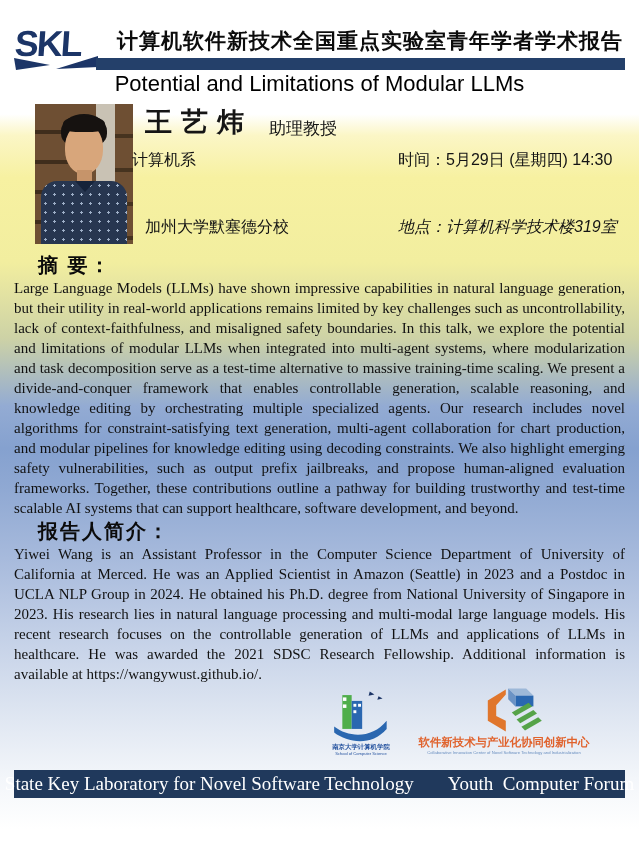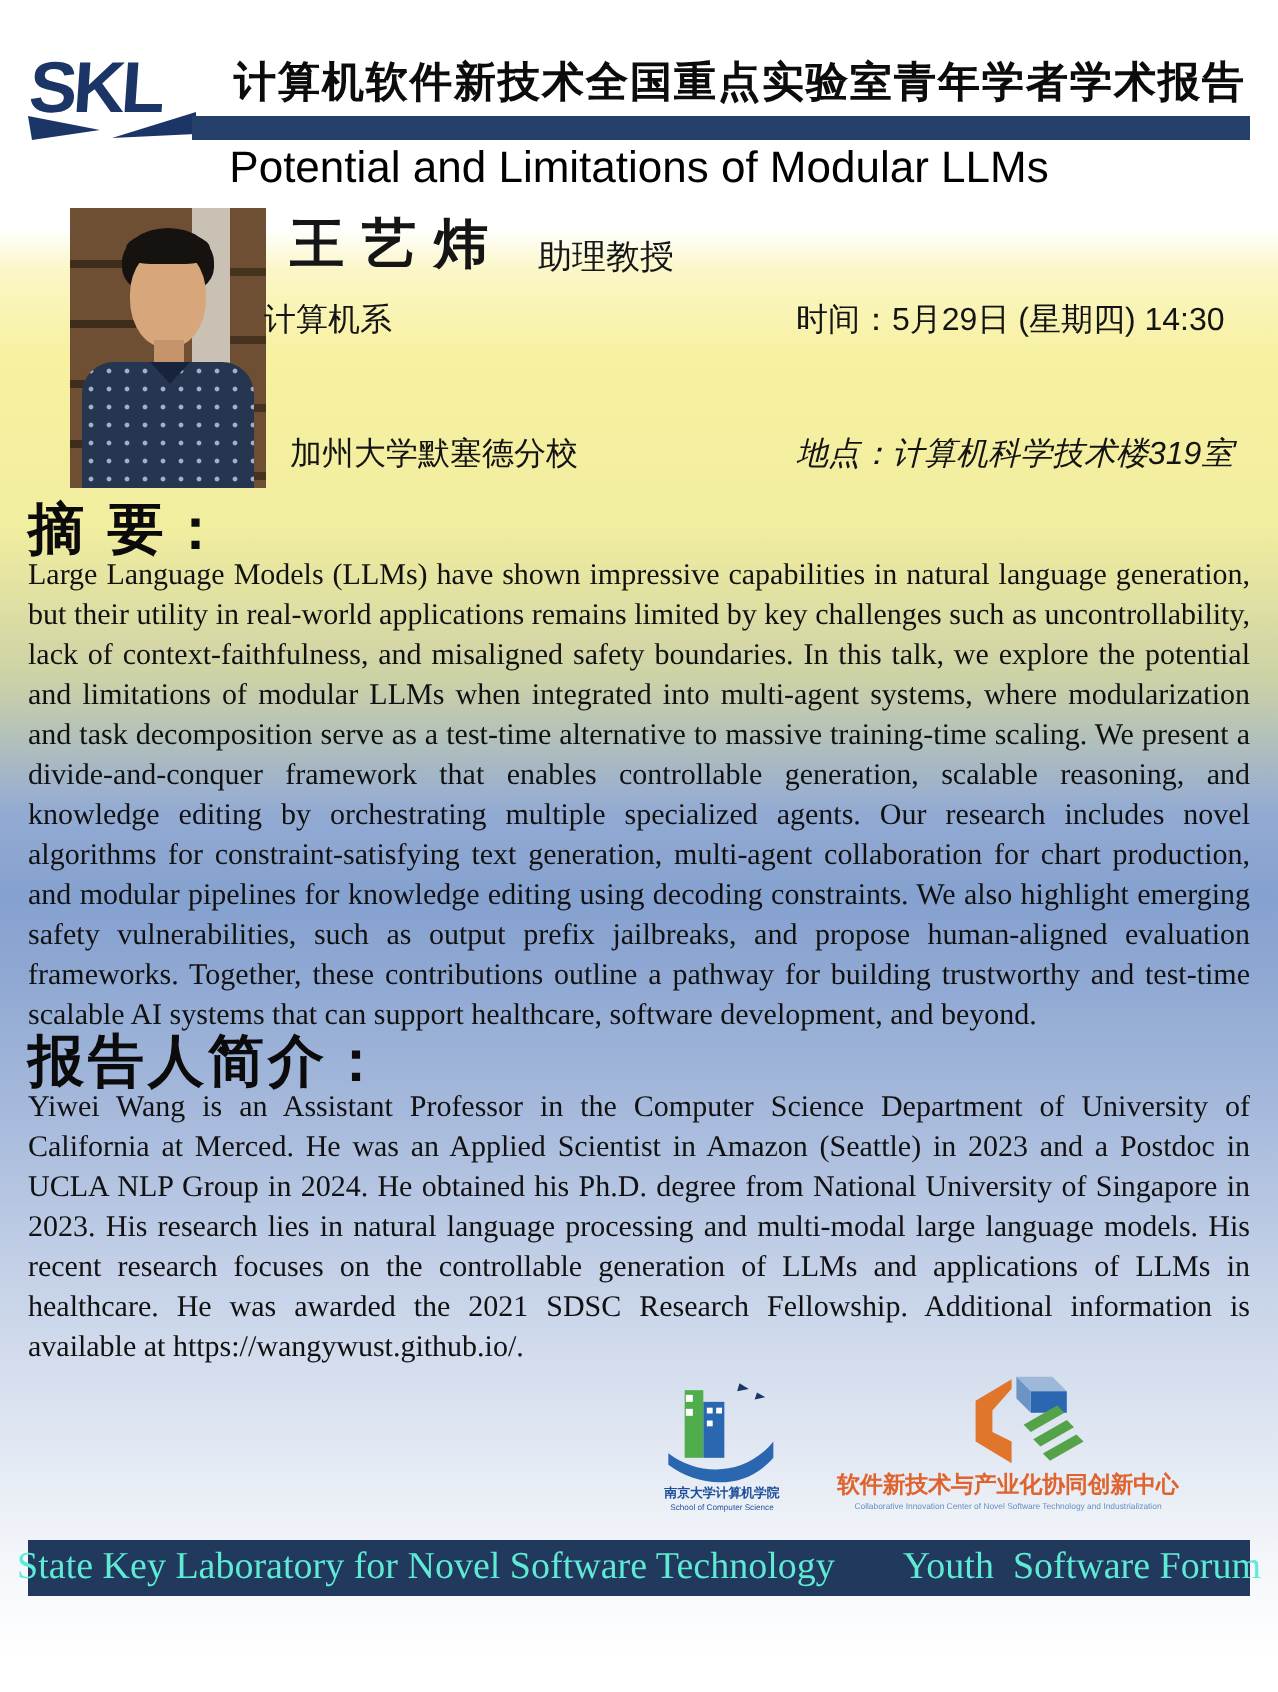--- a/index.html
+++ b/index.html
@@ -54,7 +54,7 @@
   .loc{left:384px;top:113px;font-style:italic;}
   
   .section{margin:0 14px;}
-  .sec-head{font-size:28px;font-weight:bold;color:#0b0b0b;line-height:26px;letter-spacing:2px;}
+  .sec-head{font-size:20px;font-weight:bold;color:#0b0b0b;line-height:26px;letter-spacing:2px;margin-left:24px;}
   .sec-body{font-family:"Liberation Serif",serif;font-size:15px;line-height:20px;color:#111;
     text-align:justify;overflow:hidden;}
   .abstract-body{height:240px;}

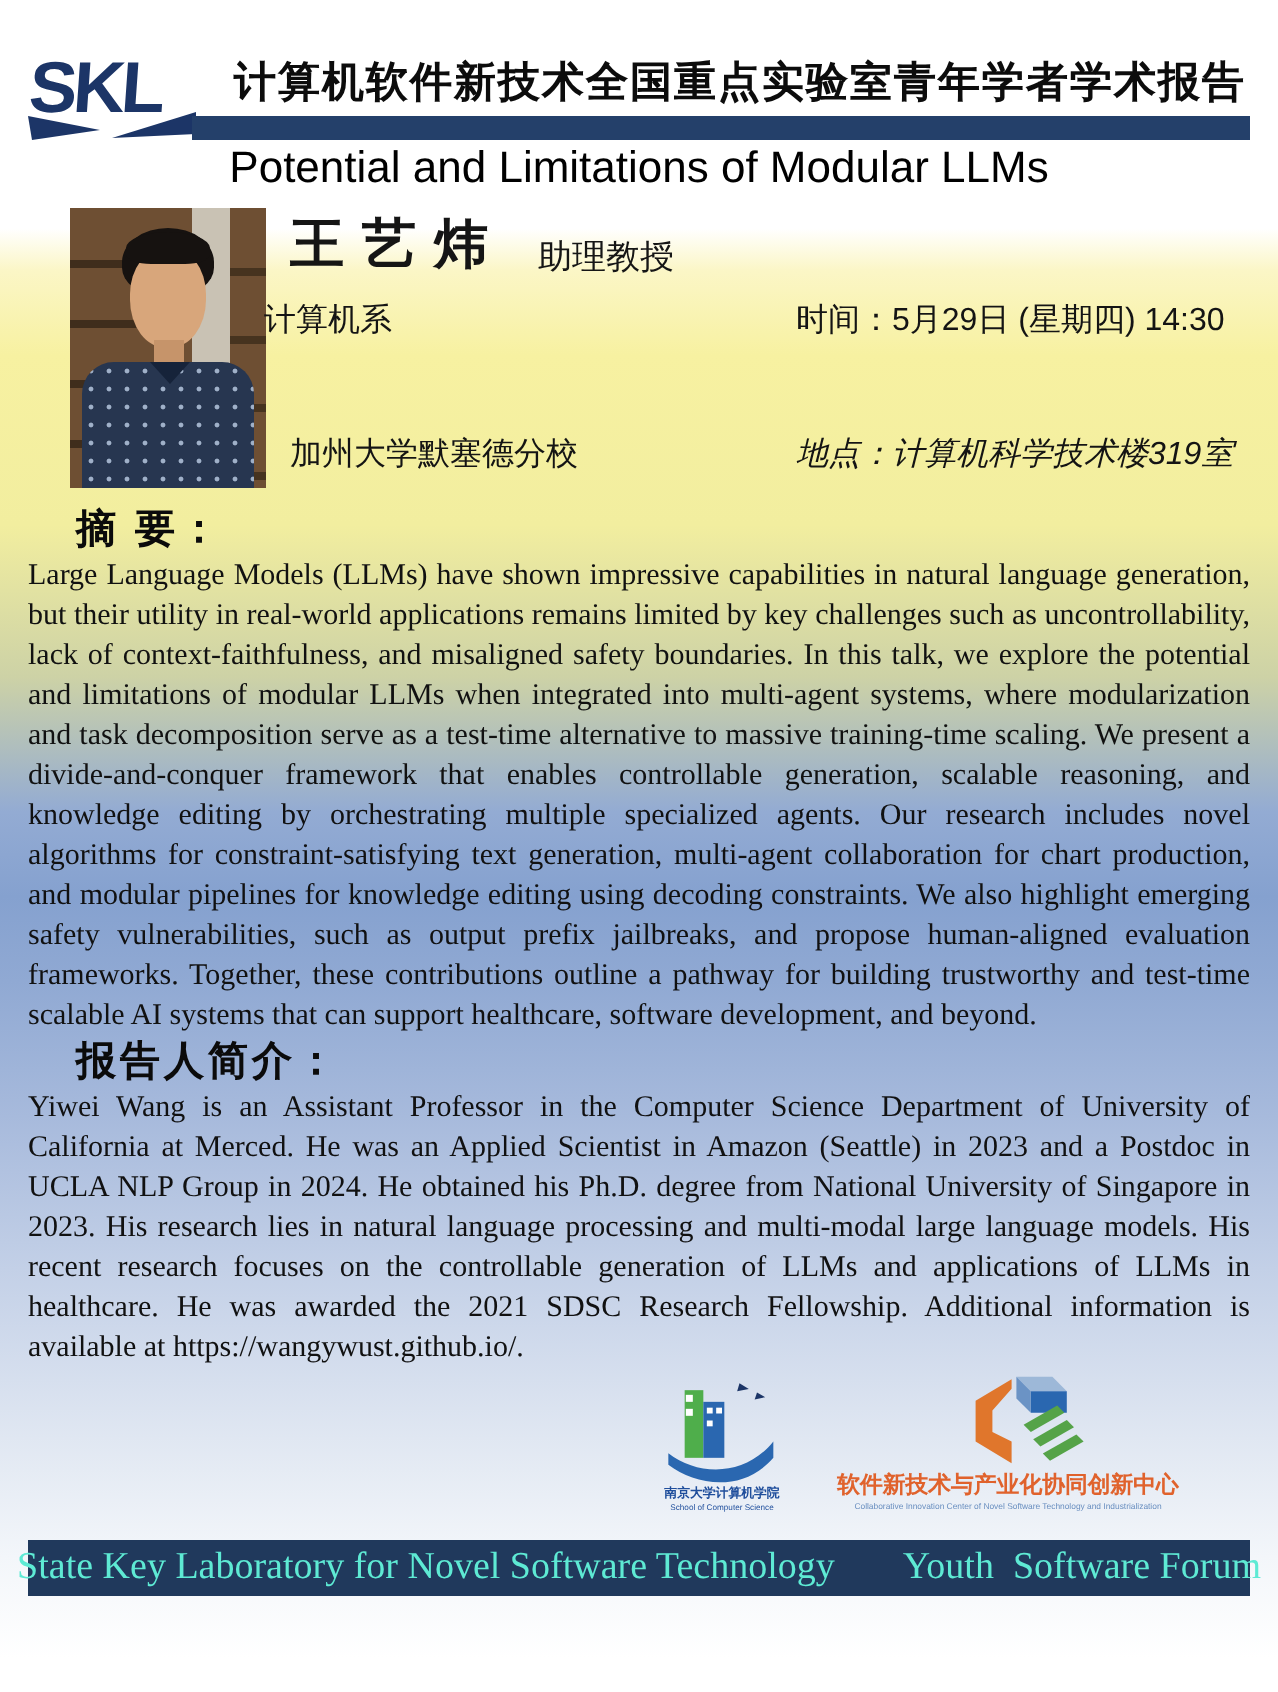--- a/index.html
+++ b/index.html
@@ -63,7 +63,7 @@
   .logo-row{height:80px;margin:0 14px;display:flex;justify-content:flex-end;align-items:flex-end;gap:15px;padding-right:28px;}
   
   .footer-bar{margin:6px 14px 0 14px;height:28px;background:#20395c;display:flex;align-items:center;justify-content:center;gap:34px;
-    font-family:"Liberation Serif",serif;font-size:19px;color:#5eead4;white-space:pre;}
+    font-family:"Liberation Serif",serif;font-size:19px;color:#ffffff;white-space:pre;}
 </style>
 </head>
 <body>

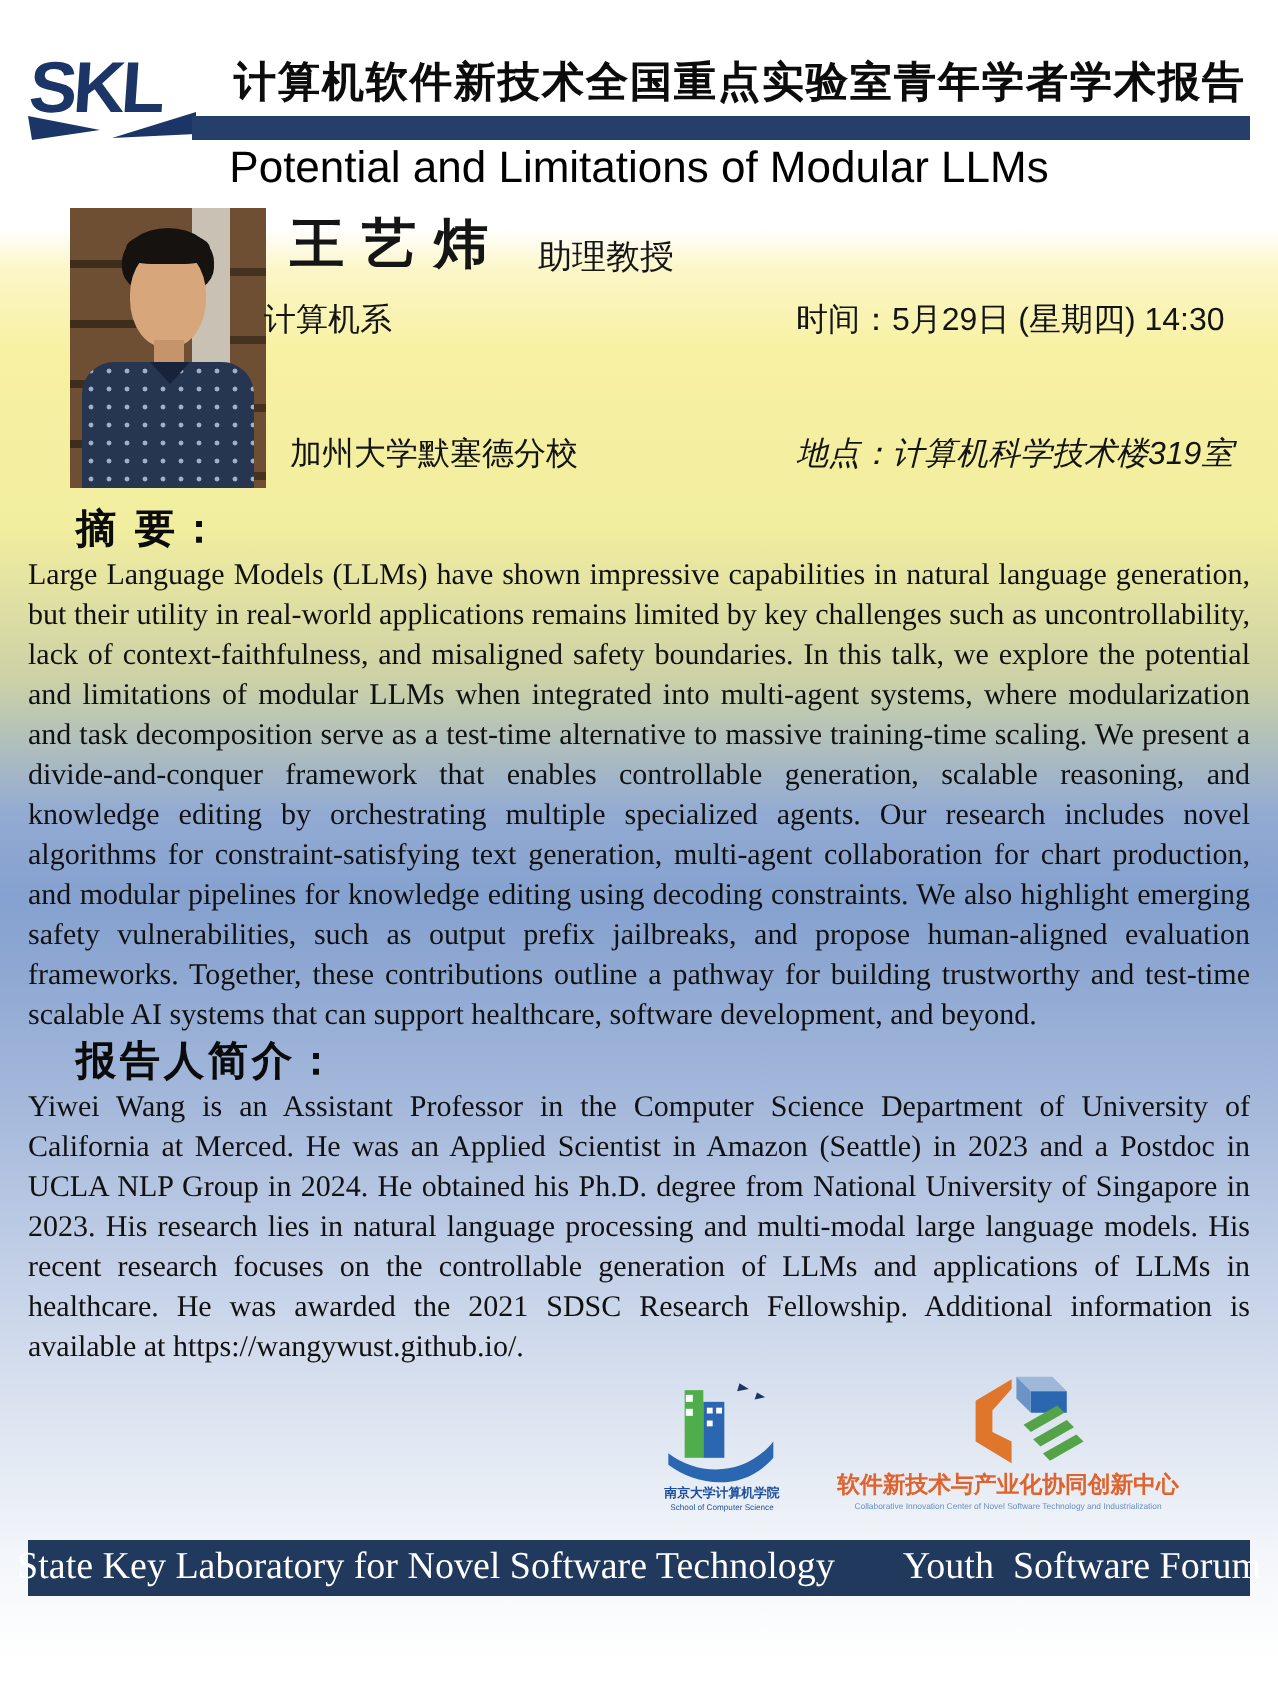--- a/index.html
+++ b/index.html
@@ -151,7 +151,7 @@
 
   <div class="footer-bar">
     <span>State Key Laboratory for Novel Software Technology</span>
-    <span>Youth  Software Forum</span>
+    <span>Youth  Computer Forum</span>
   </div>
 
 </div>

